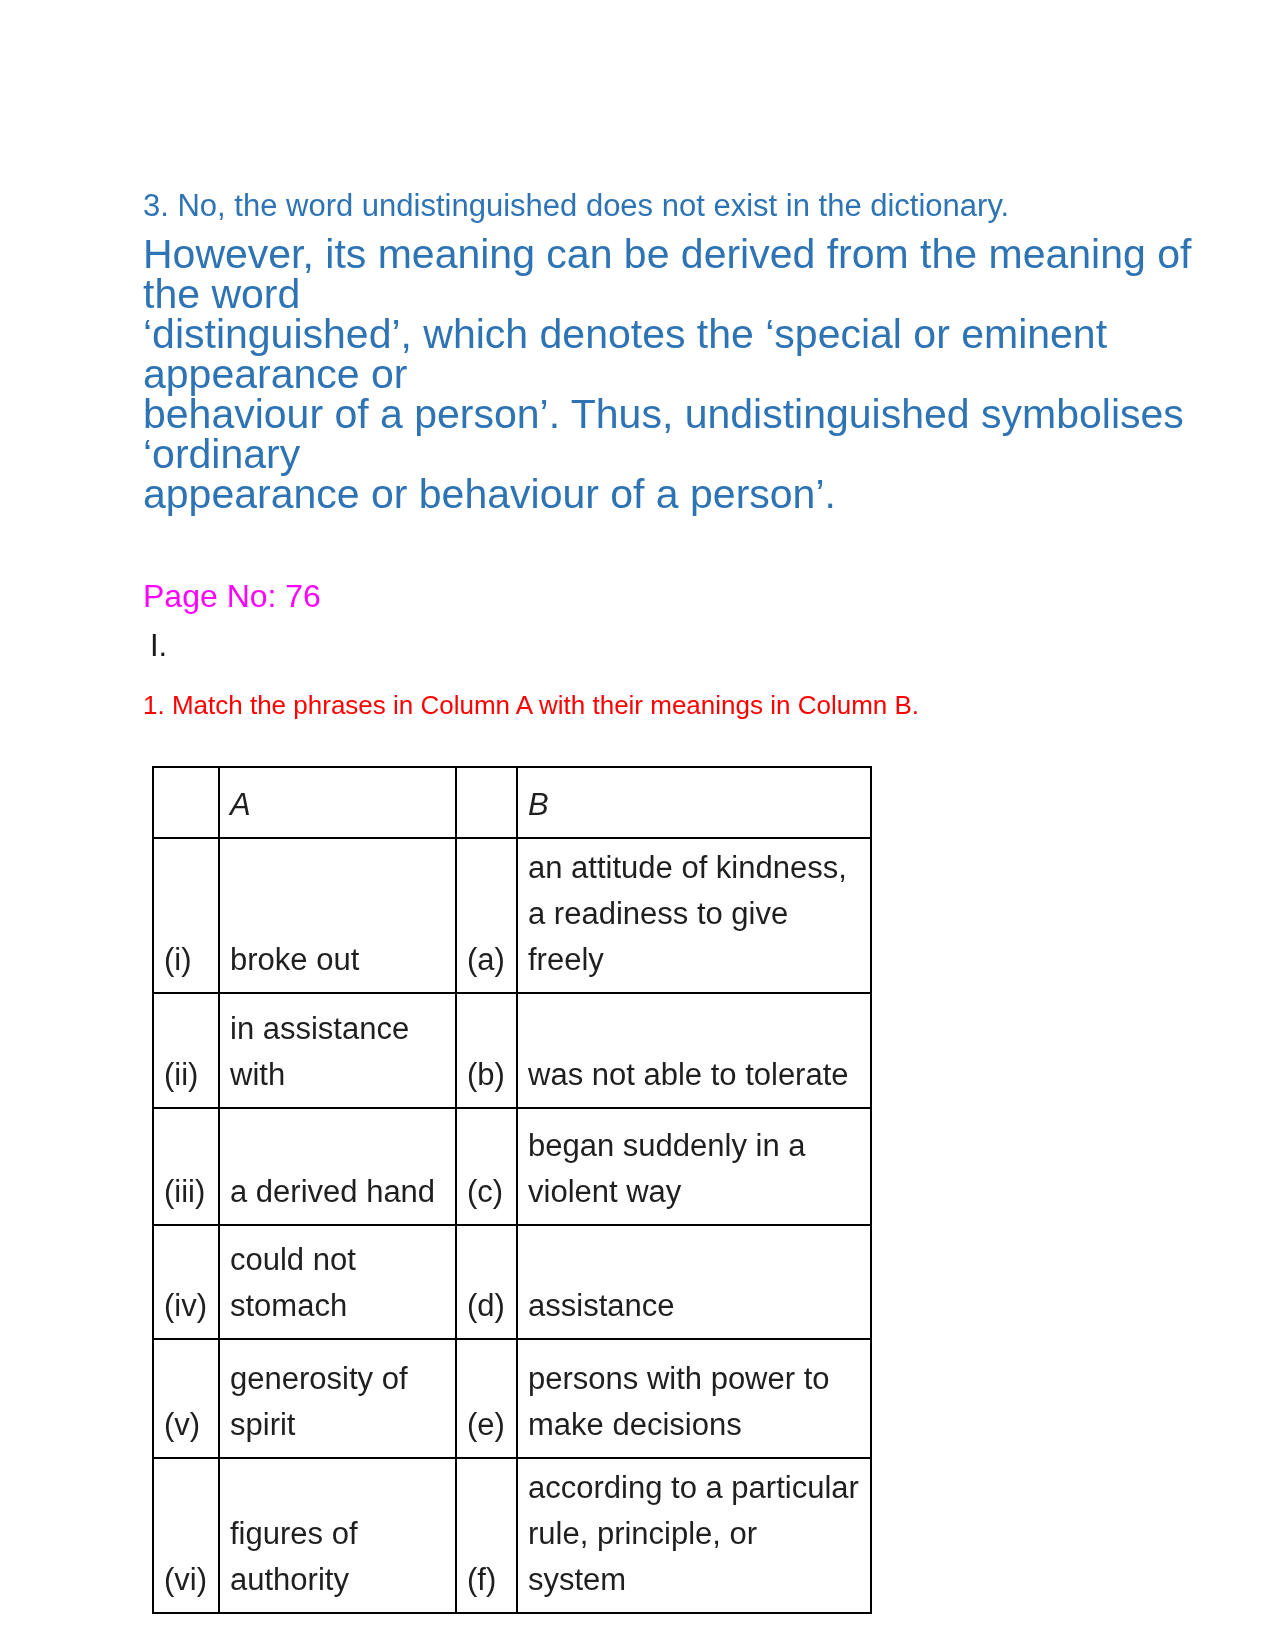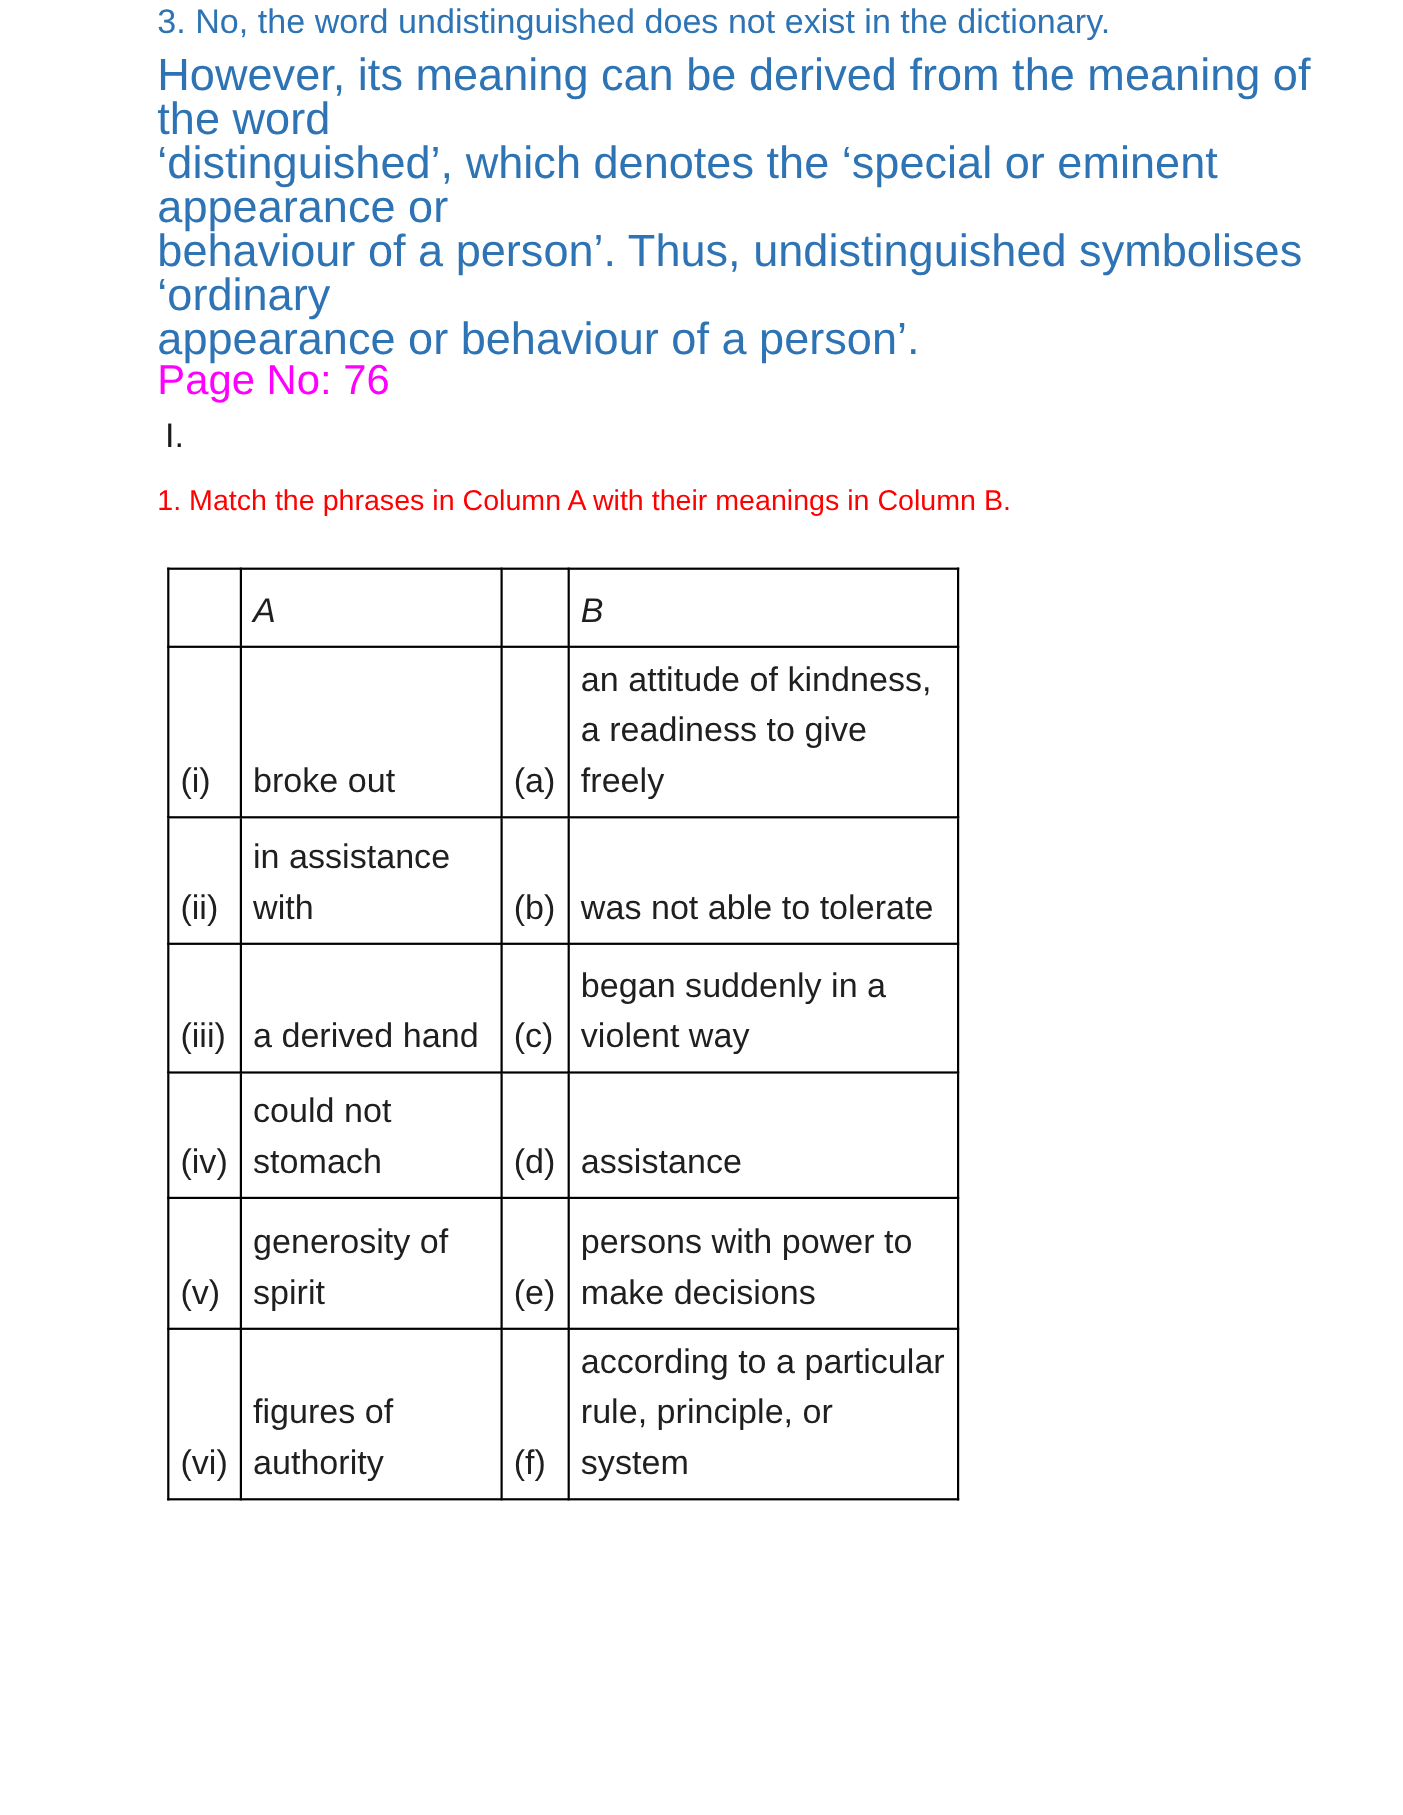--- a/index.html
+++ b/index.html
@@ -13,6 +13,7 @@
   }
   .content {
     padding-left: 143px;
+    padding-top: 186px;
     width: 1200px;
   }
   .answer-line {

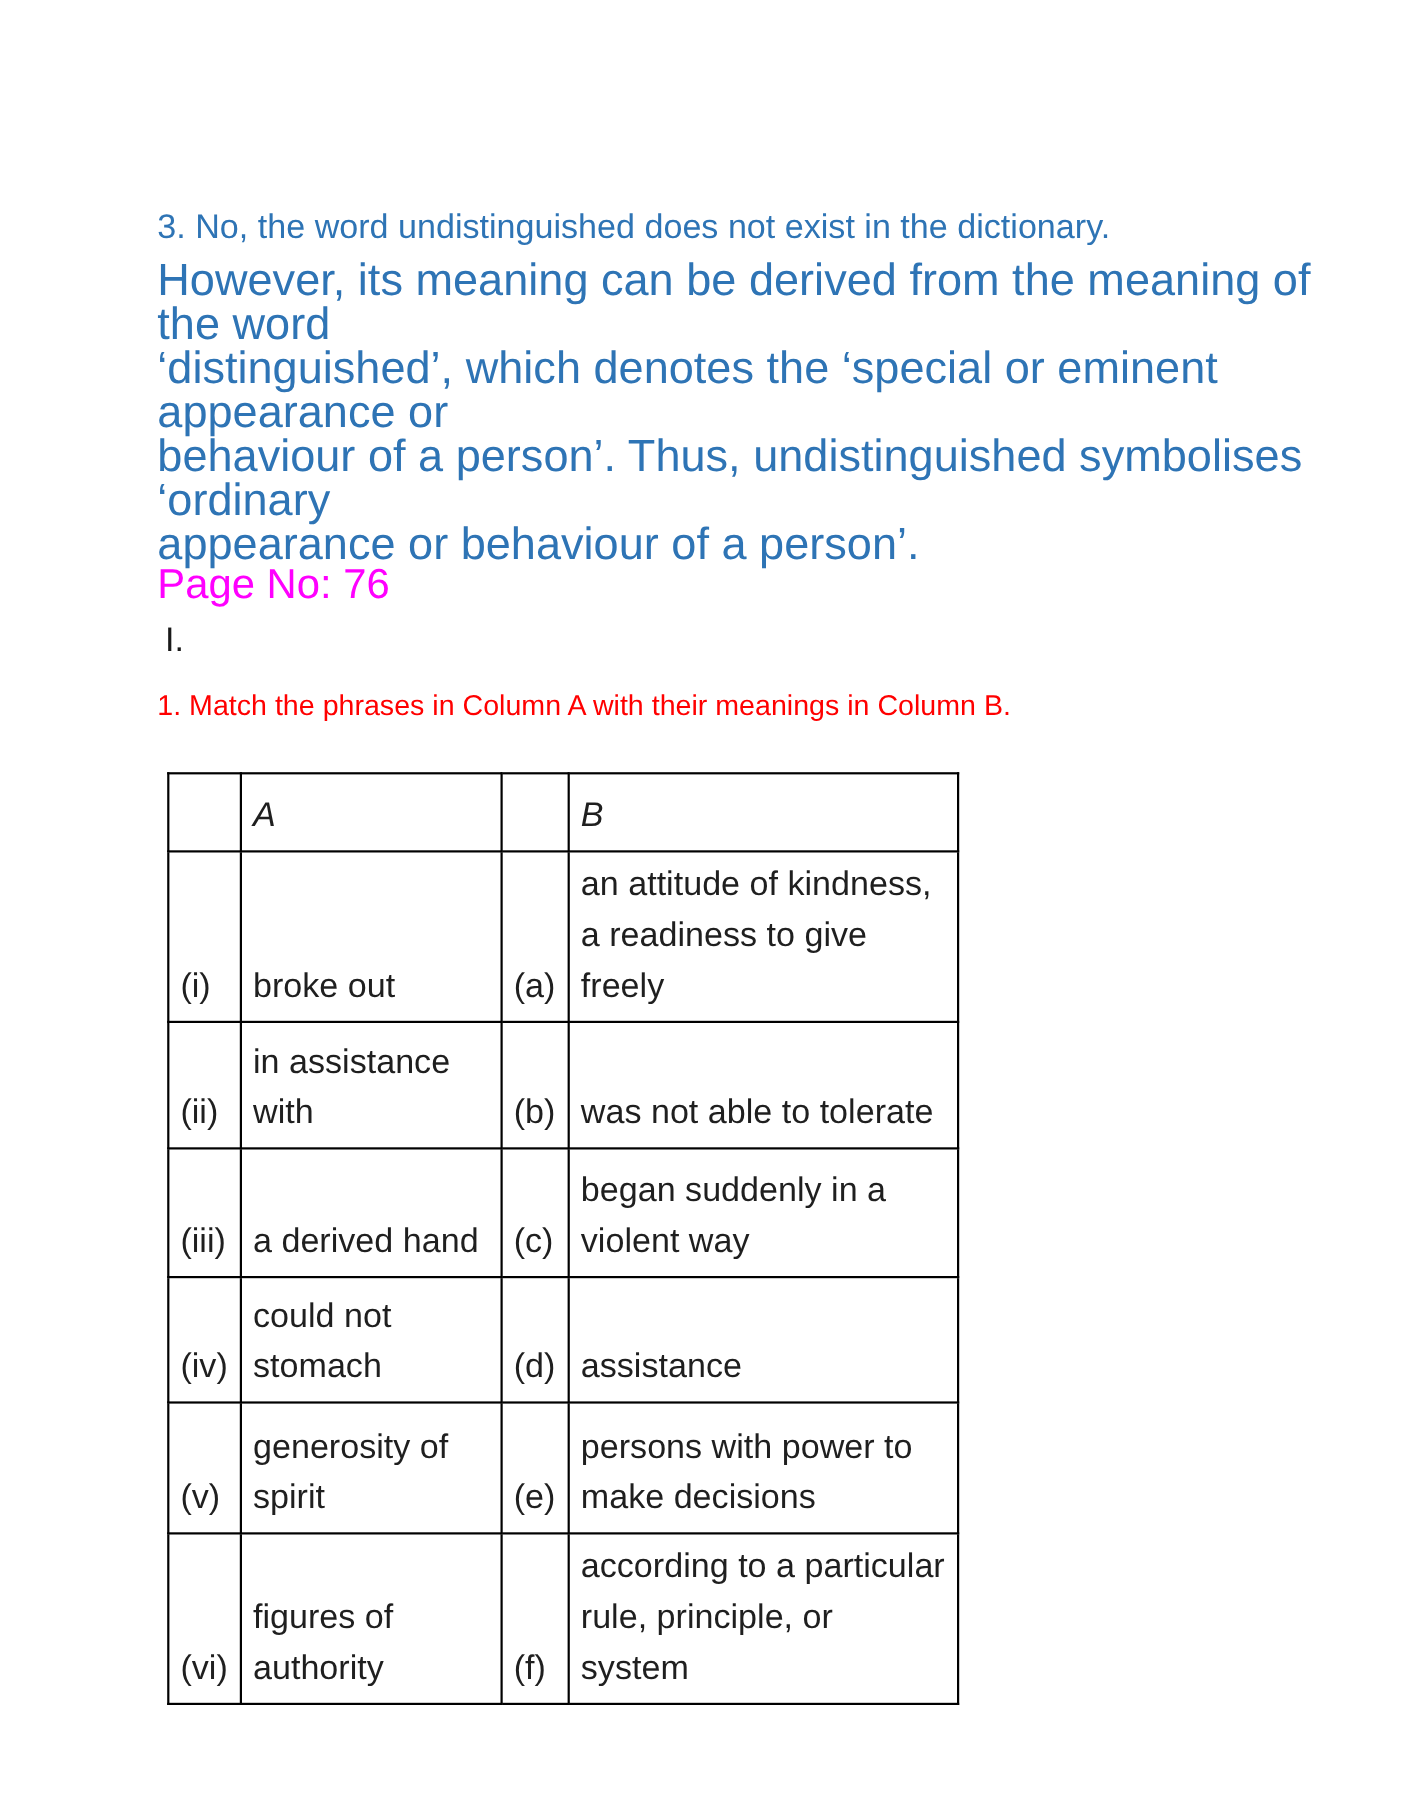--- a/index.html
+++ b/index.html
@@ -31,8 +31,9 @@
   }
   .page-no {
     color: #FF00FF;
-    font-size: 38px;
+    font-size: 32px;
     line-height: 36px;
+    margin-top: 64px;
   }
   .section-label {
     color: #1a1a1a;

